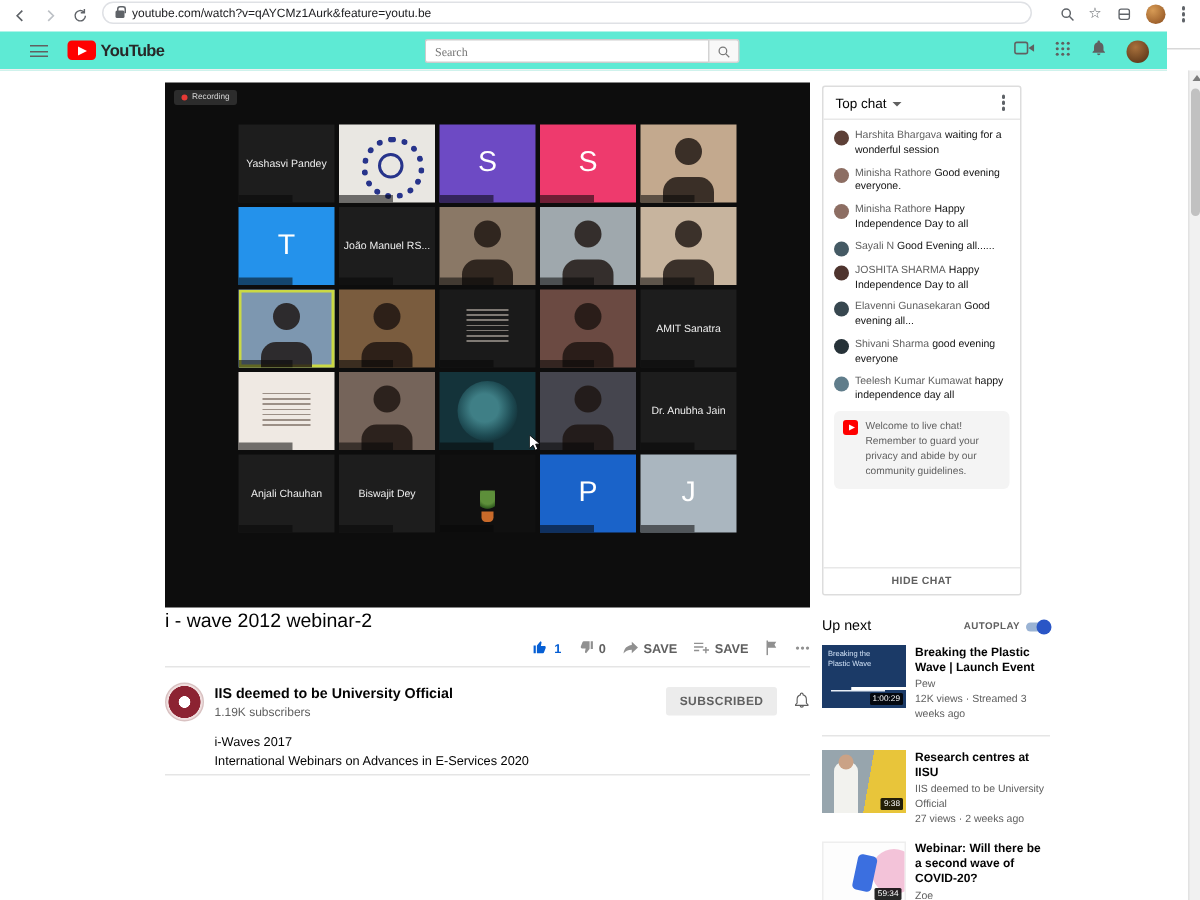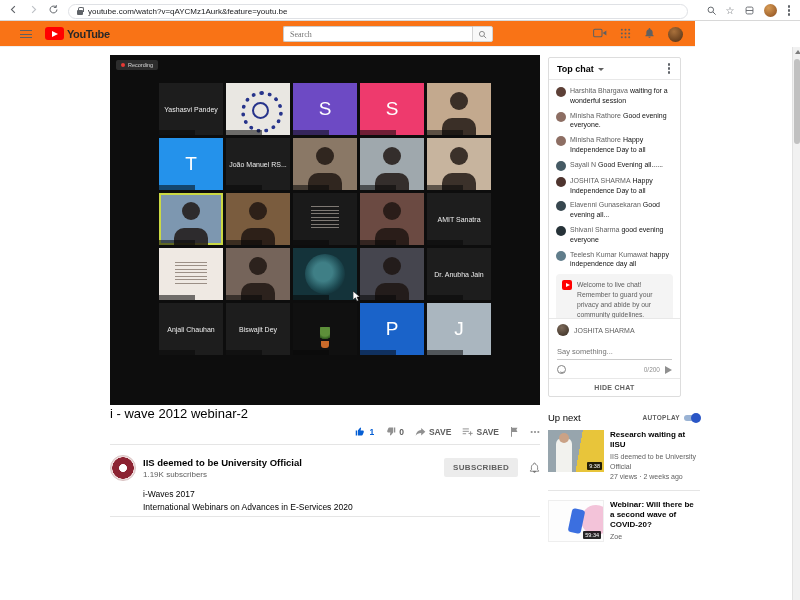--- a/index.html
+++ b/index.html
@@ -8,7 +8,7 @@
 
   
   .chrome { position:absolute; top:0; left:0; width:800px; height:21px; background:#fff;
-            border-bottom:1px solid #d8d8d8; display:flex; align-items:flex-start; padding:4px 8px; gap:9px; }
+            border-bottom:1px solid #d8d8d8; display:flex; align-items:flex-end; padding:16px 8px; gap:9px; }
   .nav-ic { width:11px; height:11px; flex:none; }
   .nav-ic svg { display:block; }
   .addr { flex:1; max-width:620px; height:15px; border:1px solid #dfe1e5; border-radius:8px;

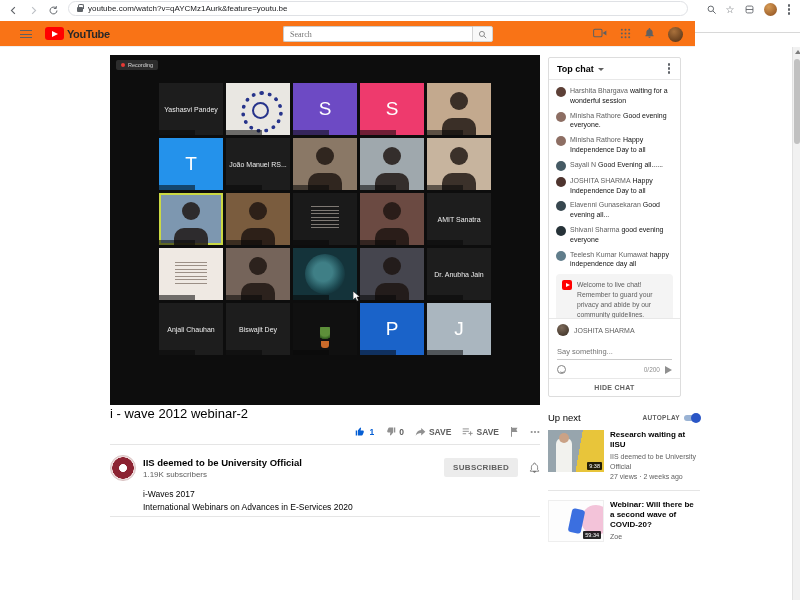--- a/index.html
+++ b/index.html
@@ -25,7 +25,7 @@
            box-shadow:0 -4px 0 #5f6368, 0 4px 0 #5f6368; margin:0 2px; }
 
   
-  .yt-header { position:absolute; top:21px; left:0; width:695px; height:26px; background:#f97316;
+  .yt-header { position:absolute; top:21px; left:0; width:778px; height:26px; background:#5eead4;
                border-bottom:1px solid #efefef; }
   .ham { position:absolute; left:20px; top:9px; width:12px; height:8px;
          border-top:1.5px solid #606060; border-bottom:1.5px solid #606060; }

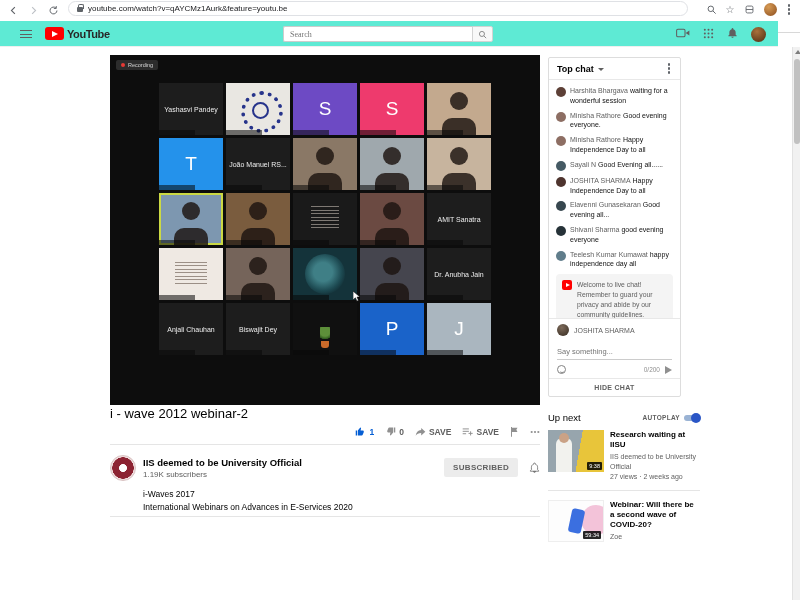--- a/index.html
+++ b/index.html
@@ -105,7 +105,7 @@
   .chat { position:absolute; left:548px; top:57px; width:133px; height:340px; border:1px solid #ddd;
           border-radius:2px; background:#fff; display:flex; flex-direction:column; }
   .chat-head { height:22px; flex:none; border-bottom:1px solid #e8e8e8; display:flex; align-items:center;
-               padding:0 8px; font-size:9px; color:#030303; gap:4px;font-weight:bold; }
+               padding:0 8px; font-size:9px; color:#030303; gap:4px; }
   .caret-down { width:0; height:0; border-left:3px solid transparent; border-right:3px solid transparent;
                 border-top:3.5px solid #606060; margin-top:1px; }
   .chat-head .vdots { margin-left:auto; }

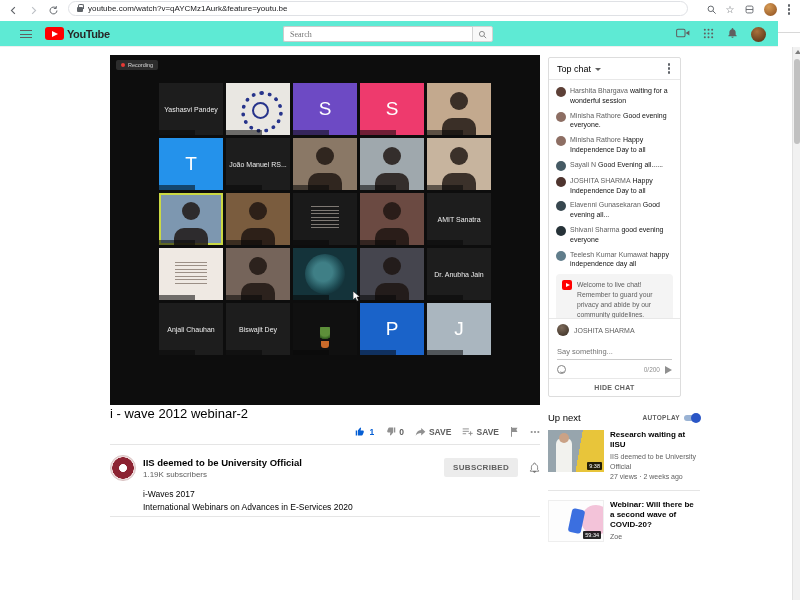--- a/index.html
+++ b/index.html
@@ -526,18 +526,6 @@
     </div>
 
   </div>
-  <div class="chat-input">
-    <div class="ci-row1">
-      <span class="ci-avatar"></span>
-      <span class="ci-name">JOSHITA SHARMA</span>
-    </div>
-    <input class="say-input" placeholder="Say something..." style="">
-    <div class="ci-row3">
-      <span class="emoji"></span>
-      <span class="counter">0/200</span>
-      <span class="send-tri"></span>
-    </div>
-  </div>
   <div class="hide-chat">HIDE CHAT</div>
 </div>
 

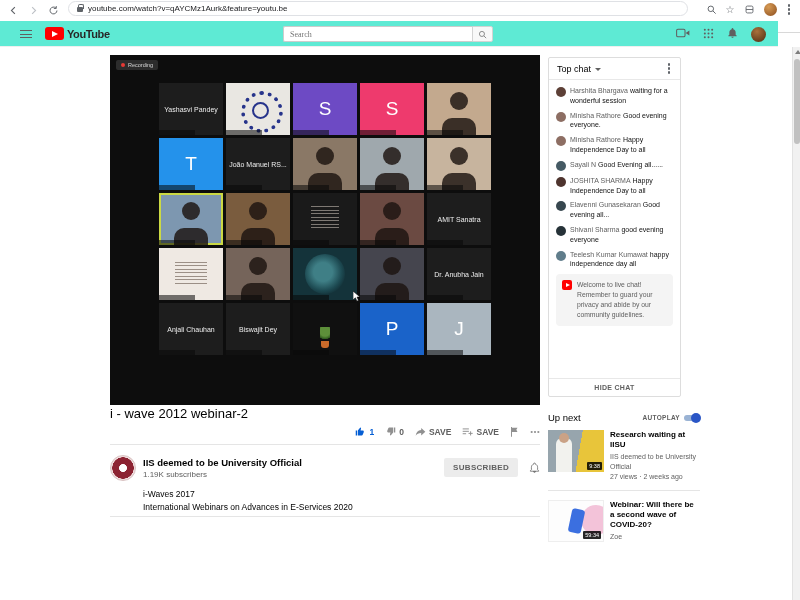--- a/index.html
+++ b/index.html
@@ -539,6 +539,17 @@
   </div>
   <div>
 
+      <div class="un-item">
+        <span class="un-thumb plastic-wave">
+          <span class="thumb-label">Breaking the Plastic Wave</span>
+          <span class="un-dur">1:00:29</span>
+        </span>
+        <span class="un-info">
+          <div class="un-title">Breaking the Plastic Wave | Launch Event</div>
+          <div class="un-ch">Pew</div>
+          <div class="un-meta">12K views · Streamed 3 weeks ago</div>
+        </span>
+      </div>
 
       <div class="un-item">
         <span class="un-thumb lab">

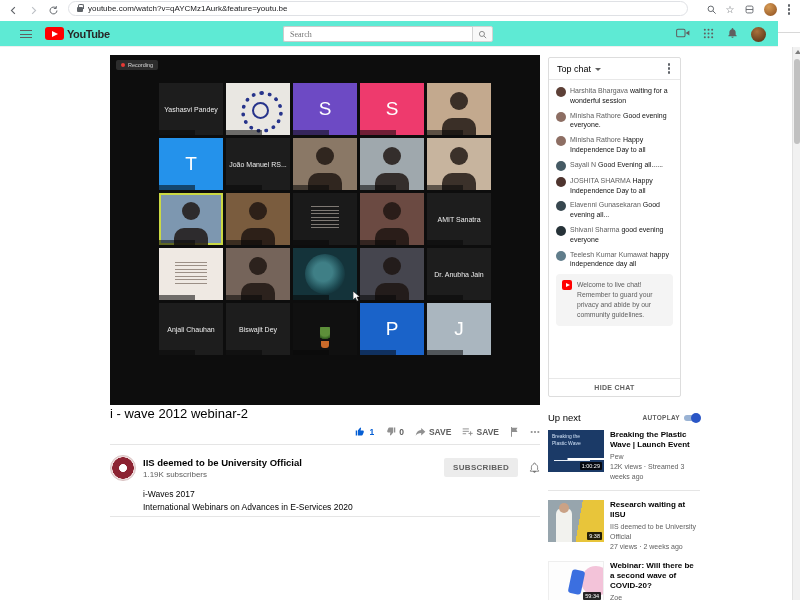--- a/index.html
+++ b/index.html
@@ -557,7 +557,7 @@
           <span class="un-dur">9:38</span>
         </span>
         <span class="un-info">
-          <div class="un-title">Research waiting at IISU</div>
+          <div class="un-title">Research centres at IISU</div>
           <div class="un-ch">IIS deemed to be University Official</div>
           <div class="un-meta">27 views · 2 weeks ago</div>
         </span>

